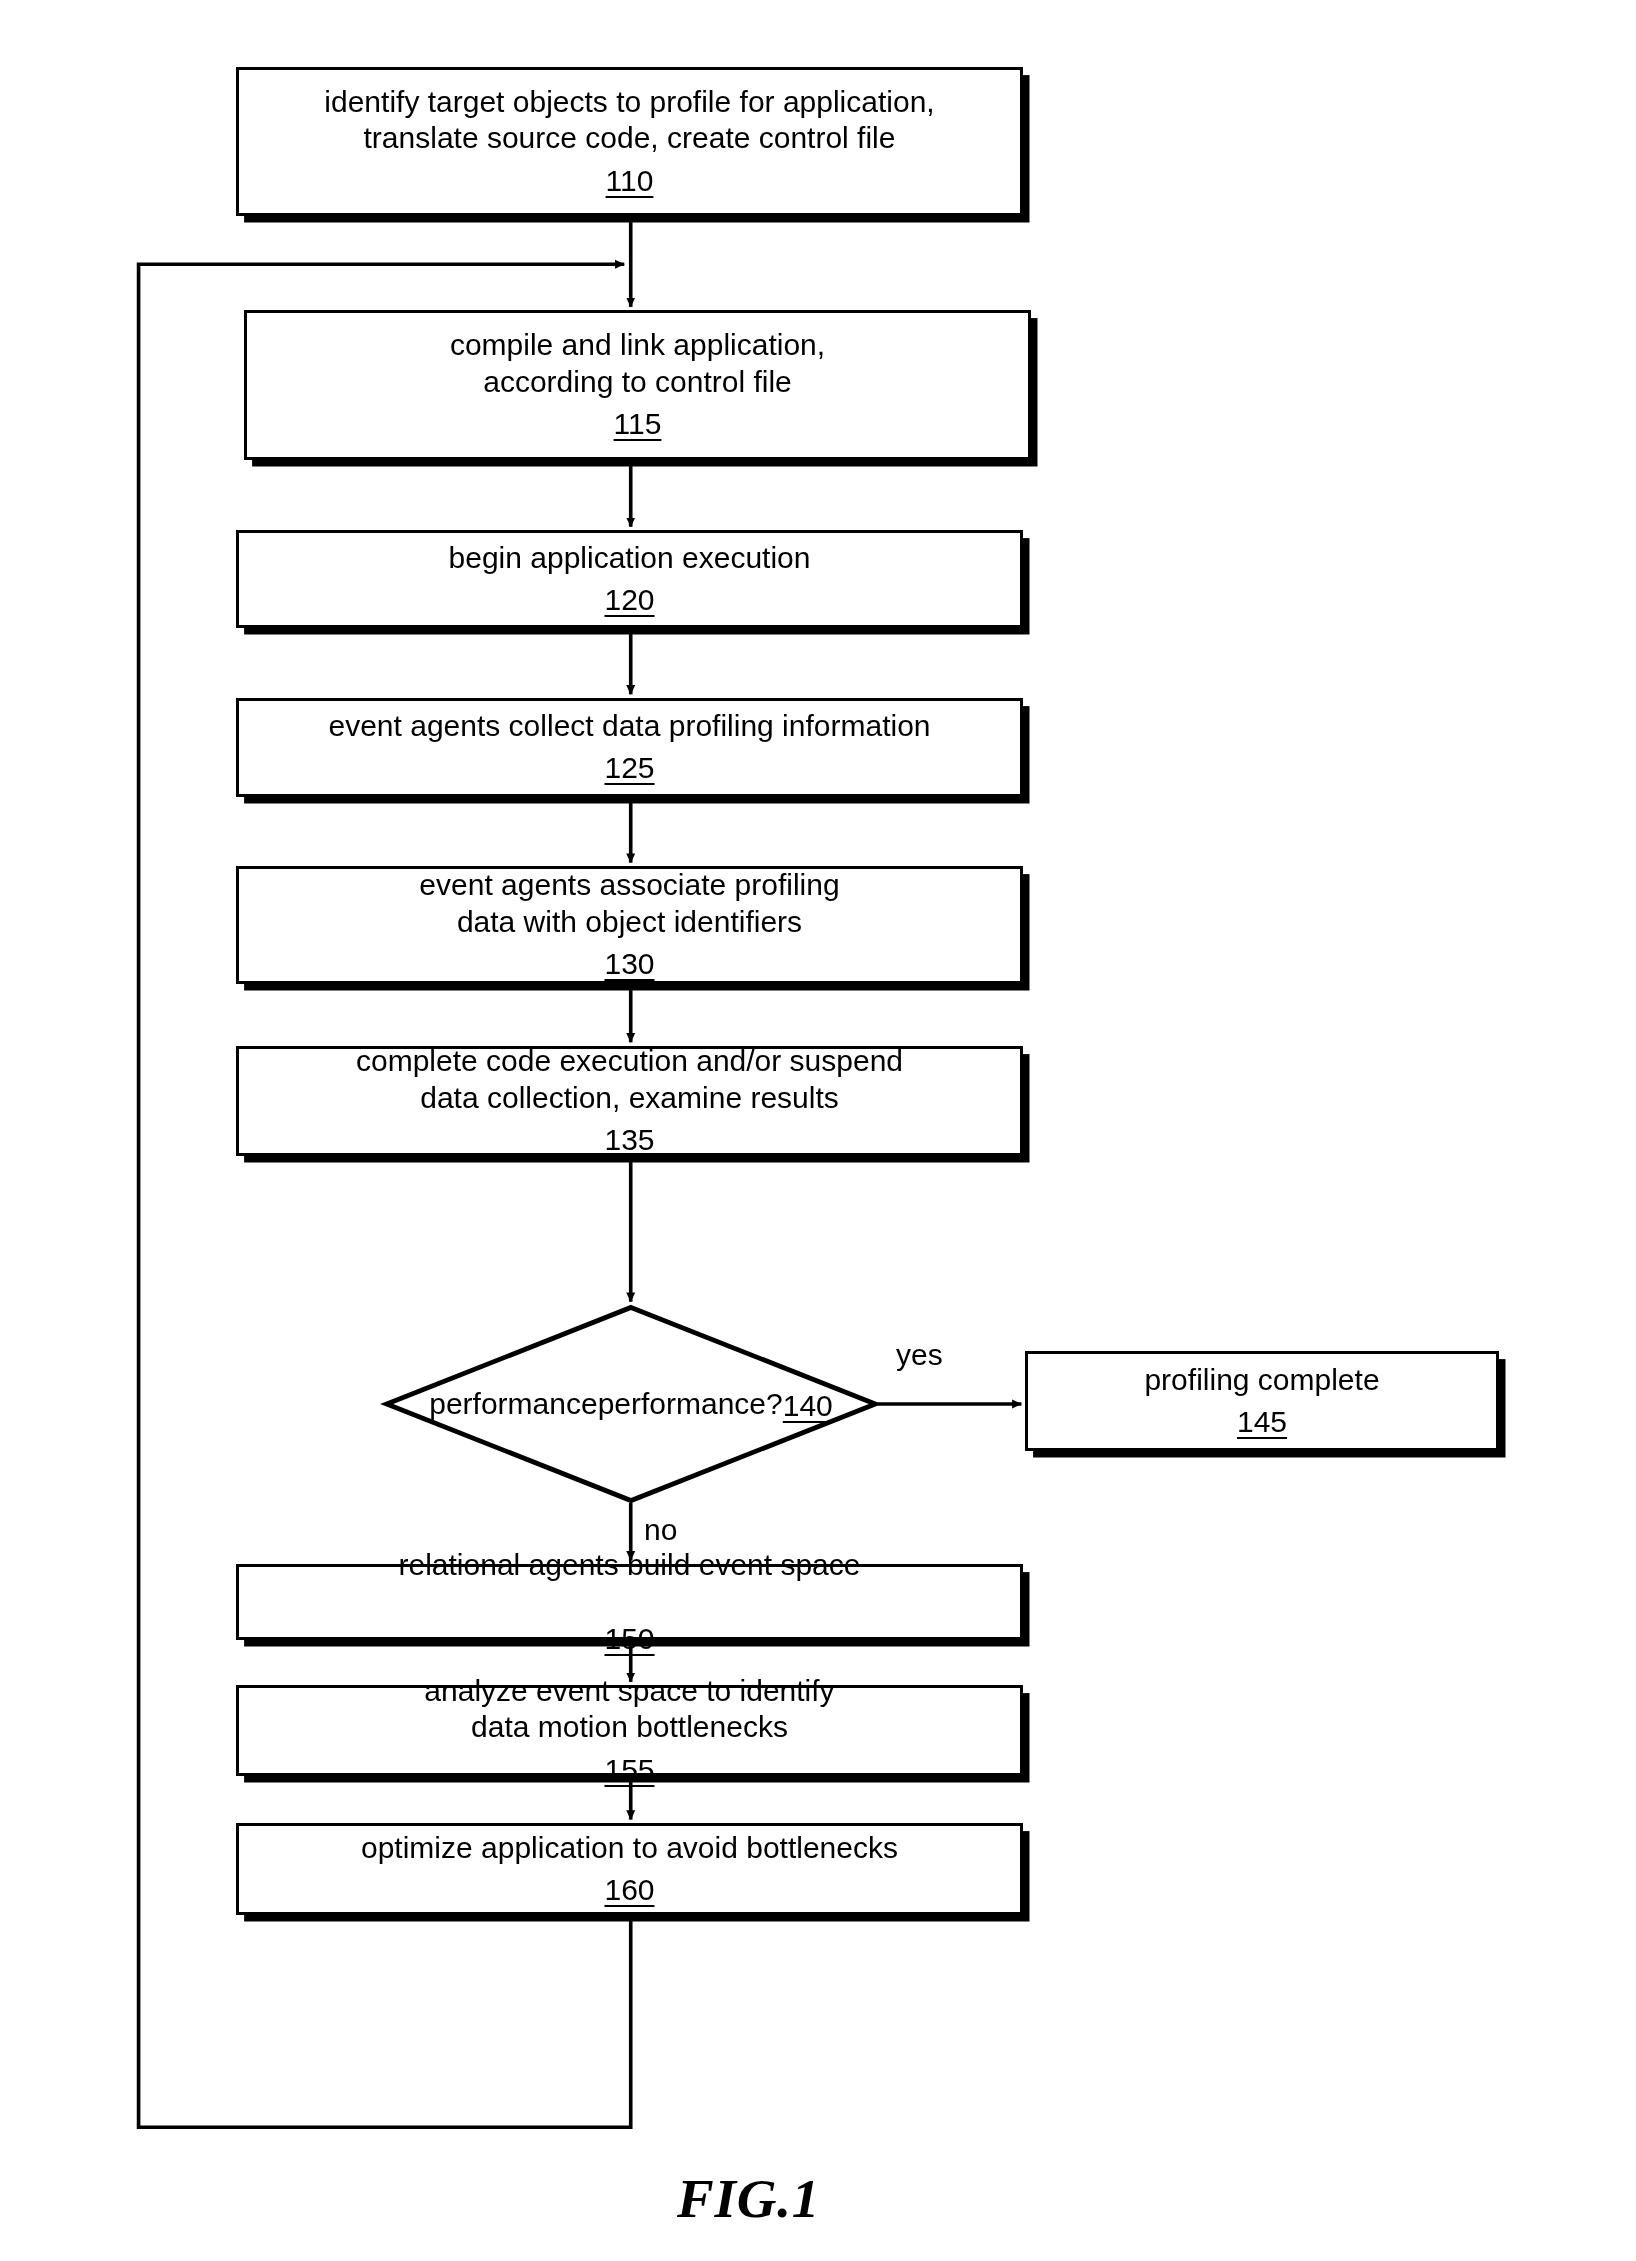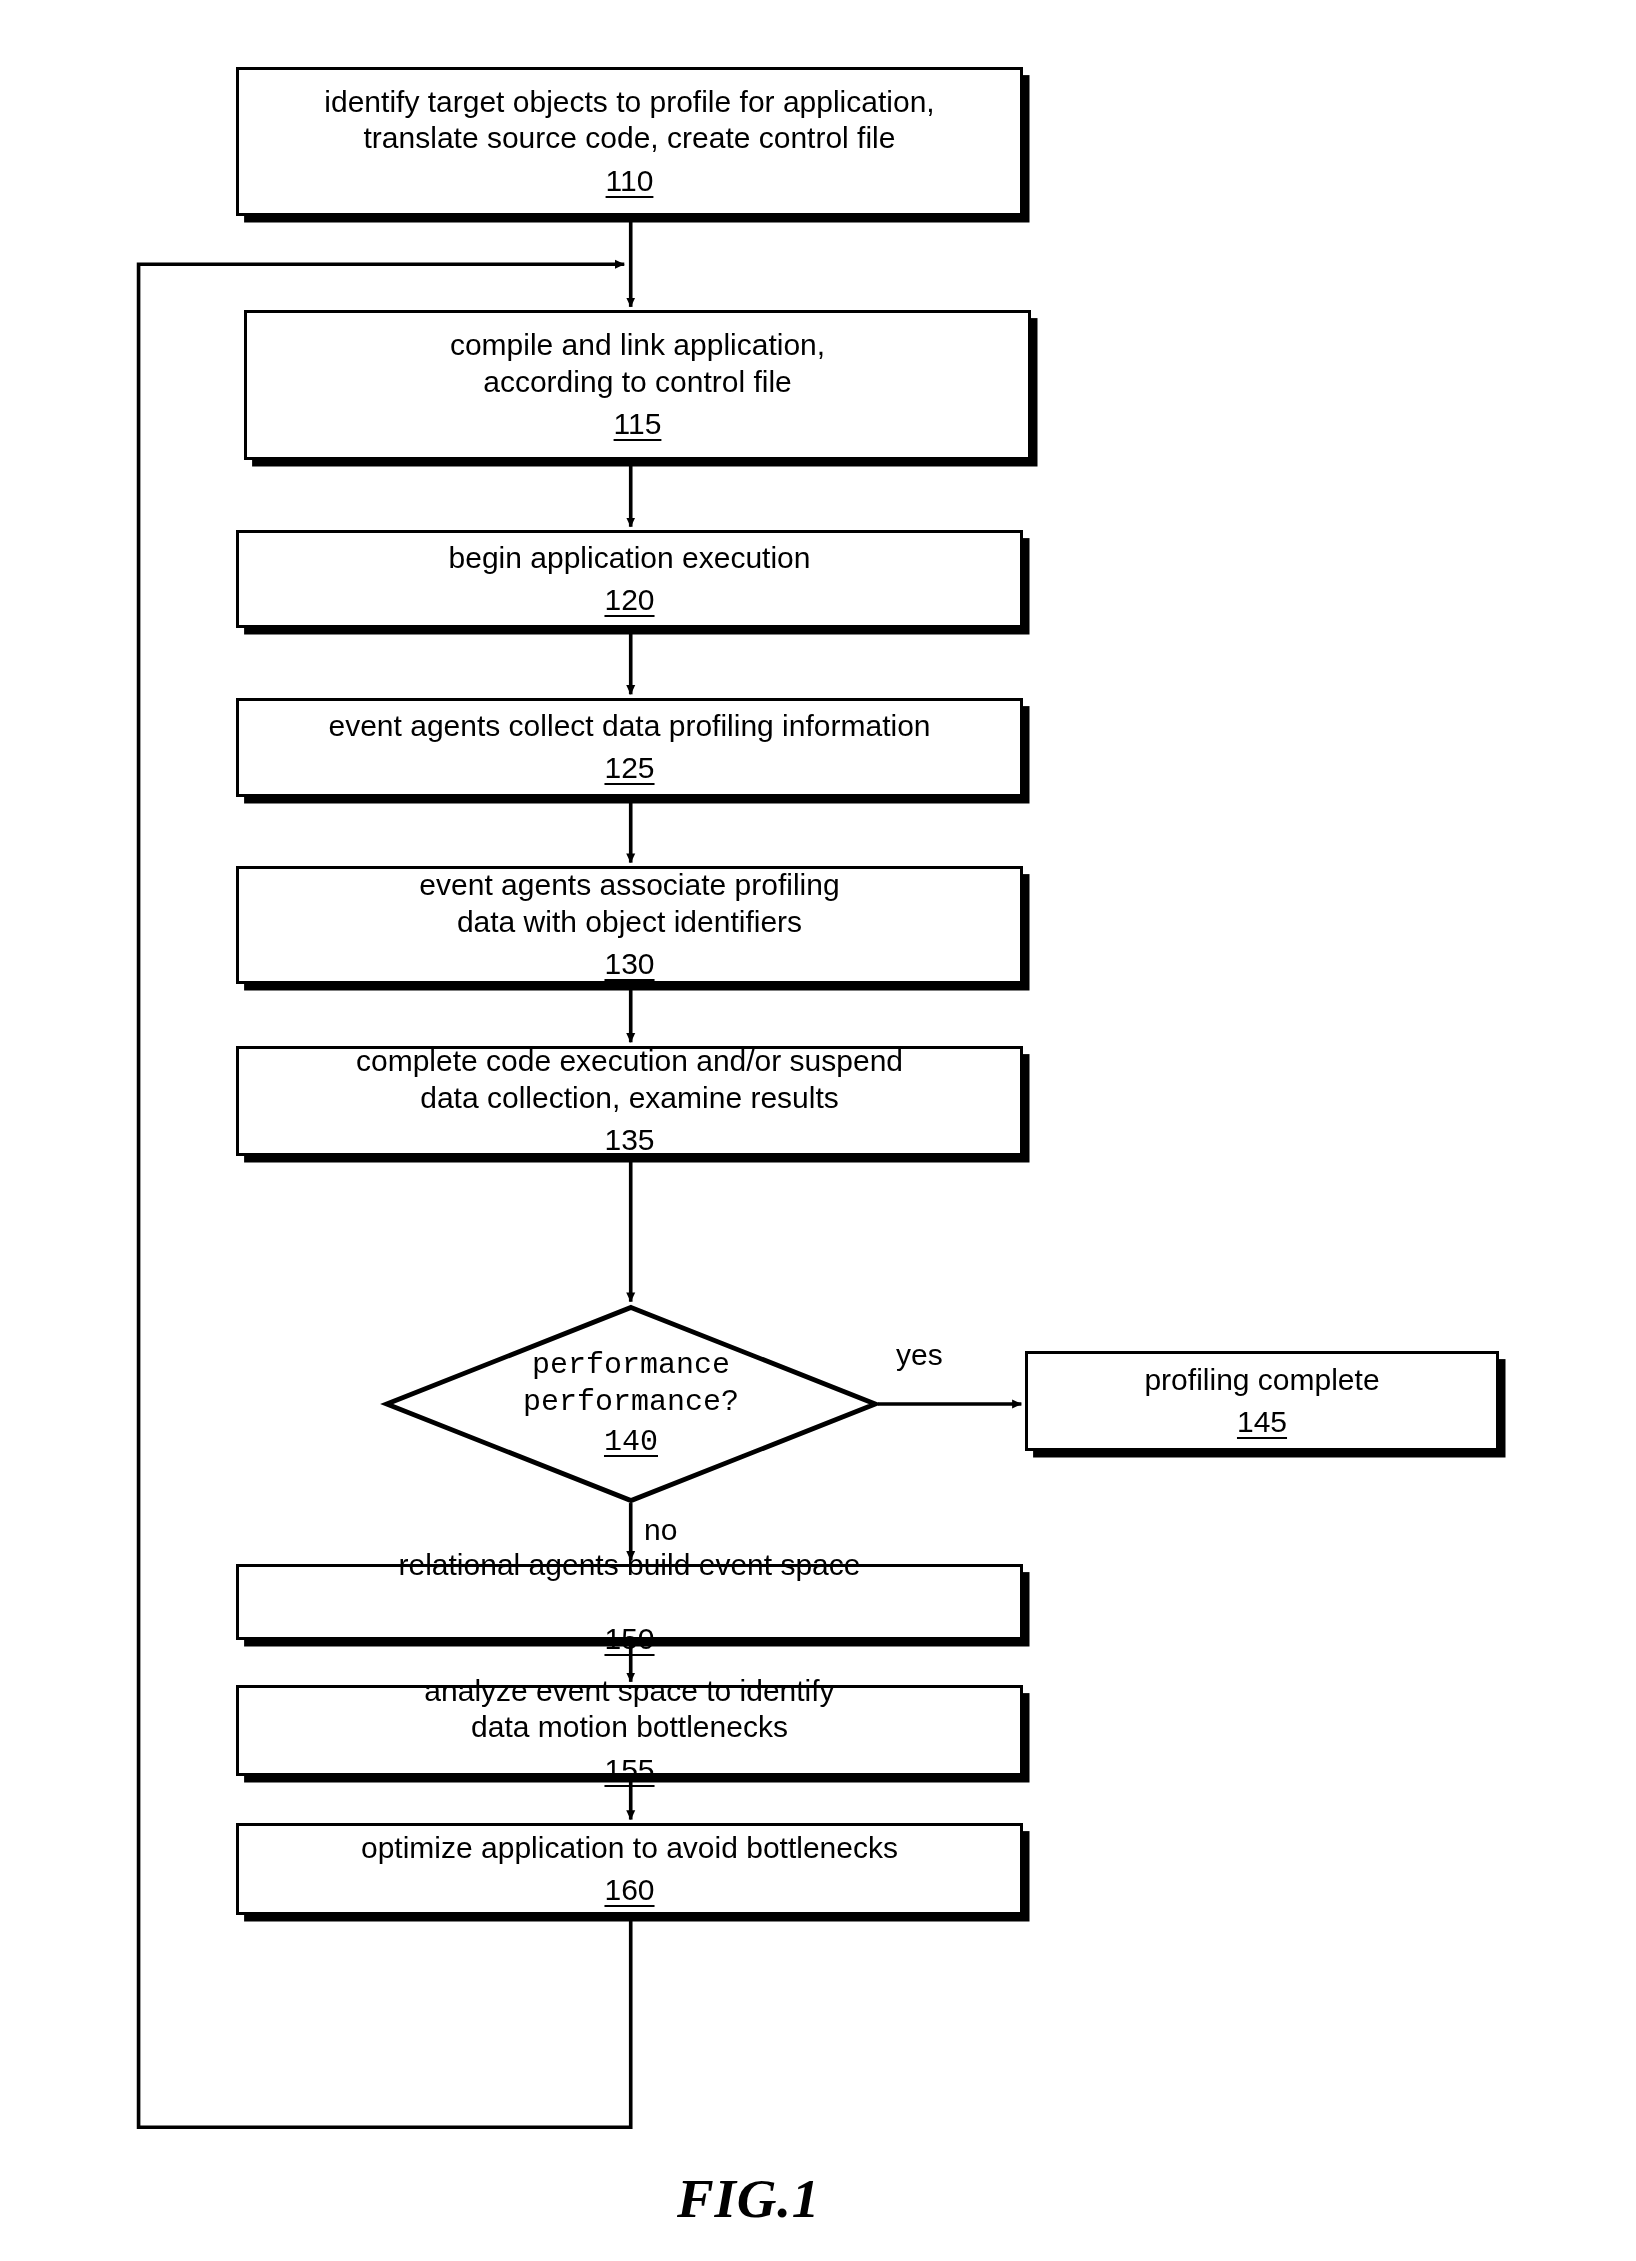--- a/index.html
+++ b/index.html
@@ -53,7 +53,7 @@
     left: 0; top: 0;
     width: 100%; height: 100%;
     display: flex;
-    flex-direction: column;
+    flex-direction: row;
     align-items: center;
     justify-content: center;
     text-align: right;
@@ -61,7 +61,6 @@
     line-height: 1.22;
     color: #000;
     pointer-events: none;
-    font-family: Liberation Mono, monospace;
   }
   .diamond-text .ref {
     display: block;

